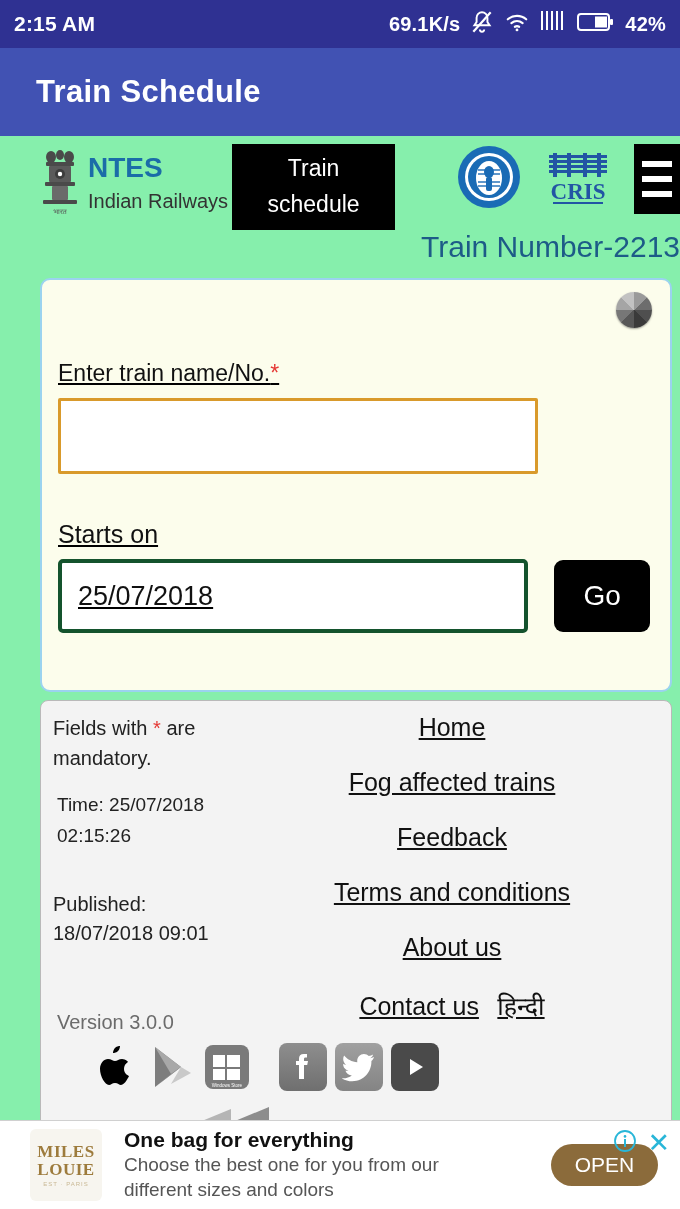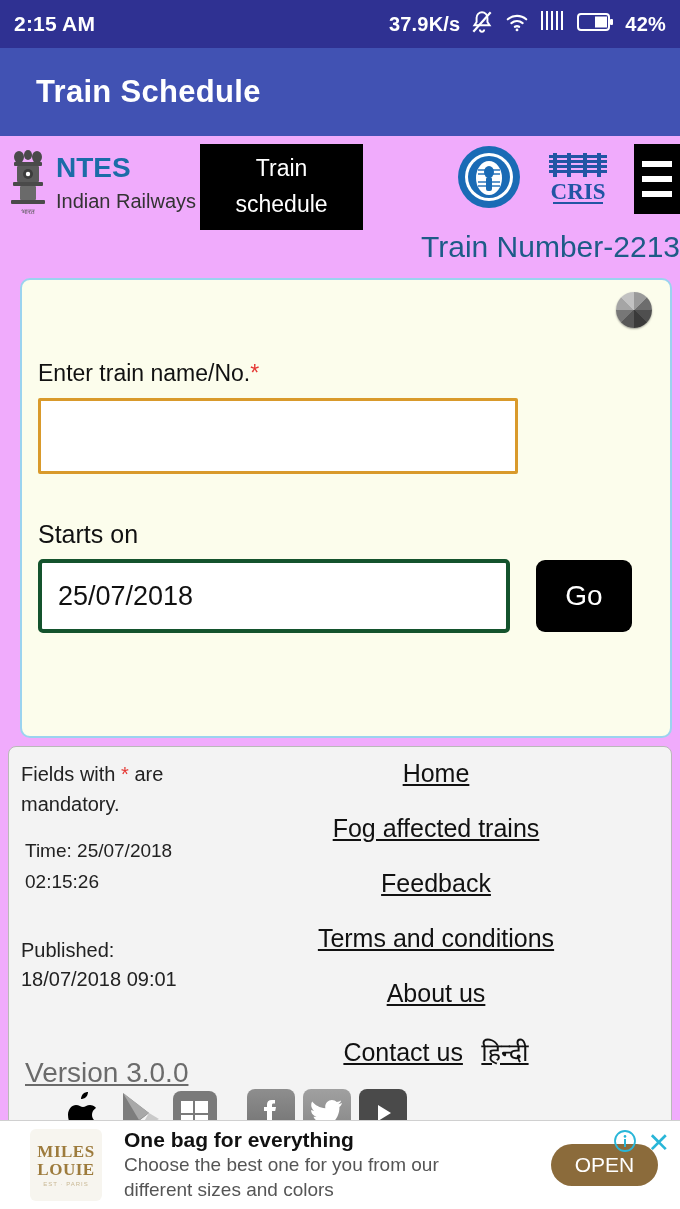--- a/index.html
+++ b/index.html
@@ -164,7 +164,7 @@
   <div class="statusbar">
     <span class="sb-time">2:15 AM</span>
     <span class="sb-right">
-      <span class="sb-net">37.9K/s</span>
+      <span class="sb-net">69.1K/s</span>
       <span class="sb-icon">
         <svg width="26" height="26" viewBox="0 0 24 24">
             <path d="M12 3a5 5 0 0 0-5 5v4l-2 3h14l-2-3V8a5 5 0 0 0-5-5z" fill="none" stroke="#fff" stroke-width="1.8"></path>

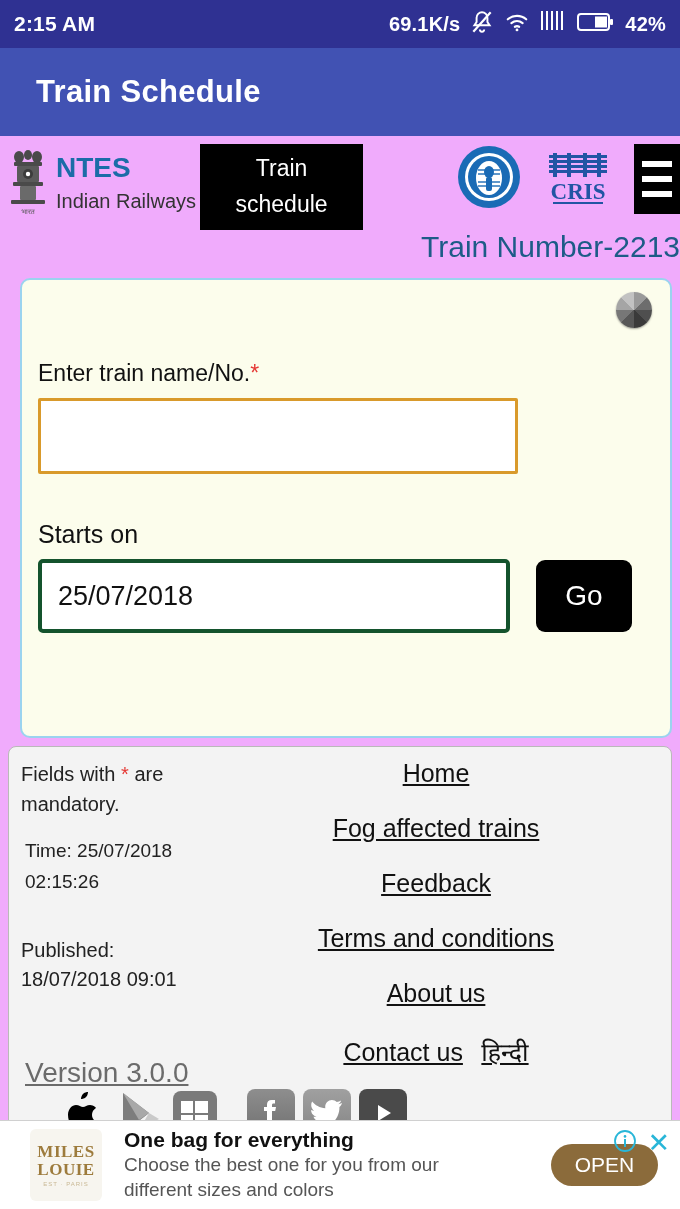--- a/index.html
+++ b/index.html
@@ -31,7 +31,7 @@
   .appbar-title { font-size: 31px; font-weight: bold; letter-spacing: .3px; }
 
   
-  .webview { position: relative; background: #f0abfc; }
+  .webview { position: relative; background: #86efac; padding-left: 32px; }
 
   .site-header {
     display: flex; align-items: flex-start;

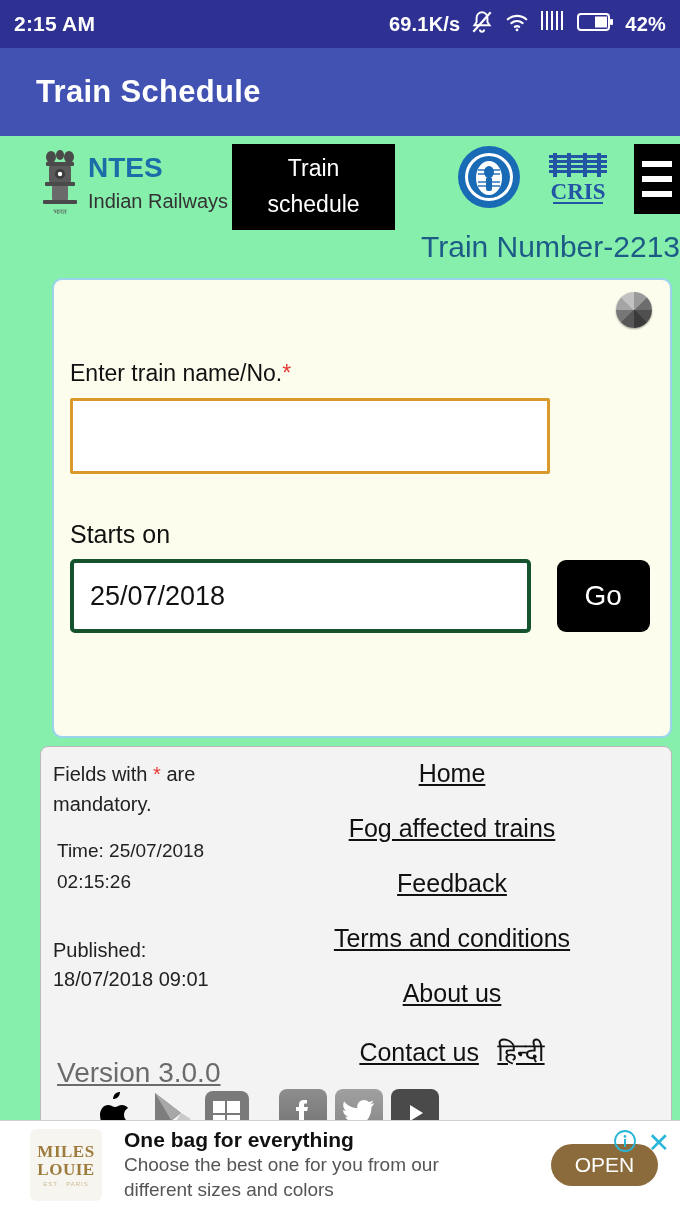--- a/index.html
+++ b/index.html
@@ -69,9 +69,10 @@
 
   
   .form-panel {
-    margin: 14px 8px 0 20px; border: 2px solid #9bd3ef; border-radius: 10px;
+    margin: 14px 8px 0 8px; border: 2px solid #9bd3ef; border-radius: 10px;
     background: #fcfdec; padding: 18px 20px 26px 16px; position: relative;
-    height: 460px;
+    height: 414px;
+    text-decoration: underline;
   }
   .spinner {
     position: absolute; top: 12px; right: 18px; width: 36px; height: 36px;

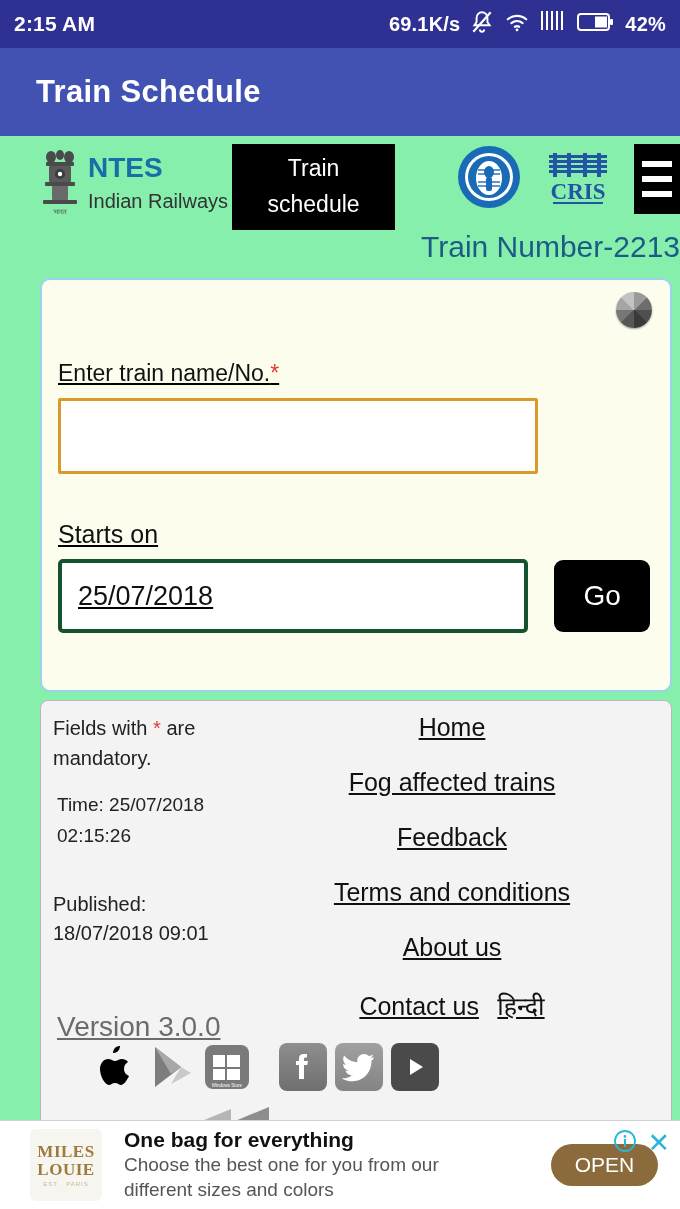--- a/index.html
+++ b/index.html
@@ -122,7 +122,7 @@
   .flink-row { margin-bottom: 26px; }
   .flink-row .flink { margin-bottom: 0; }
   .hindi-link { margin-left: 14px; }
-  .version { position: absolute; left: 16px; top: 310px; font-size: 28px; color: #6b6b6b; text-decoration: underline; }
+  .version { position: absolute; left: 16px; top: 310px; font-size: 20px; color: #6b6b6b; }
   .store-icons { position: absolute; left: 50px; top: 342px; display: flex; align-items: center; gap: 8px; }
   .social-icons { position: absolute; left: 238px; top: 342px; display: flex; align-items: center; gap: 8px; }
   .icon-box { width: 48px; height: 48px; display:flex; align-items:center; justify-content:center; }

